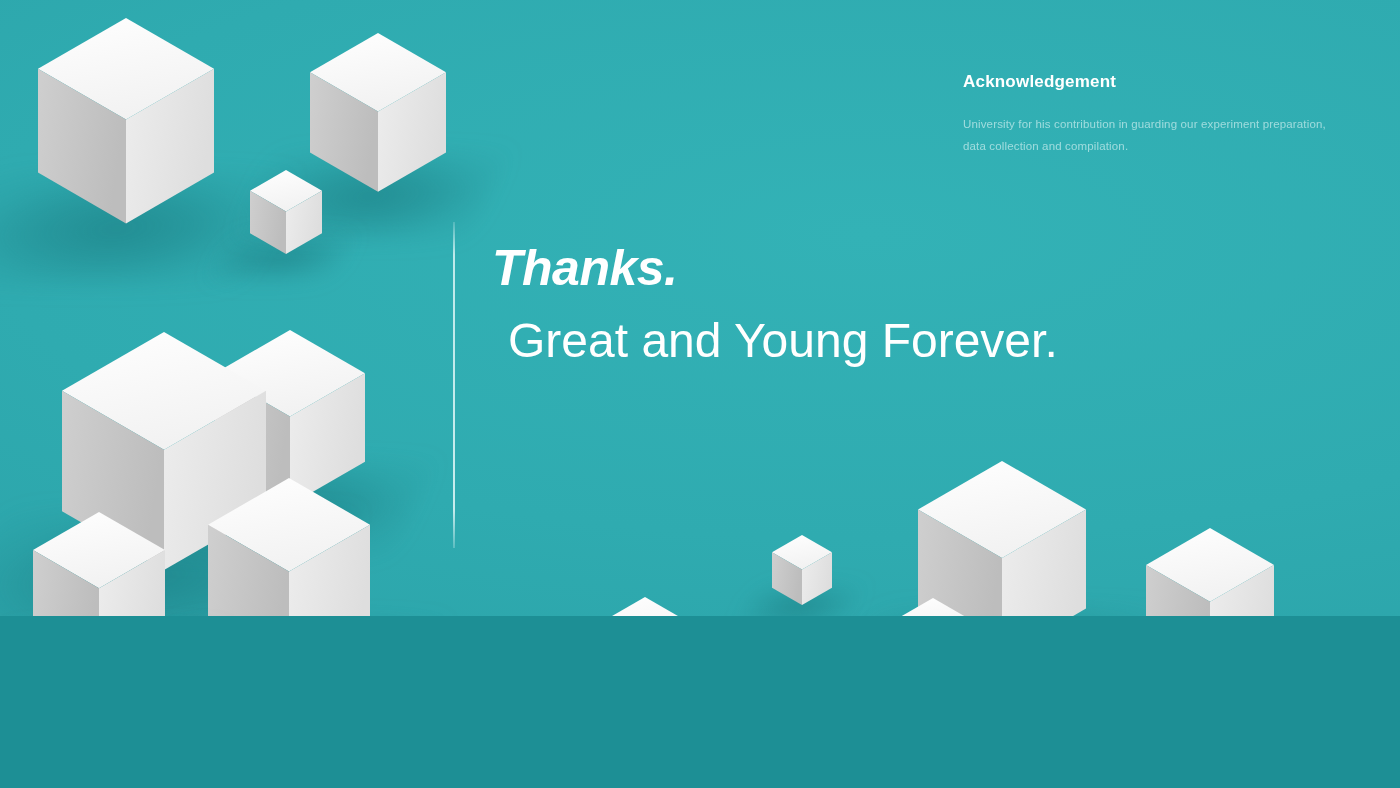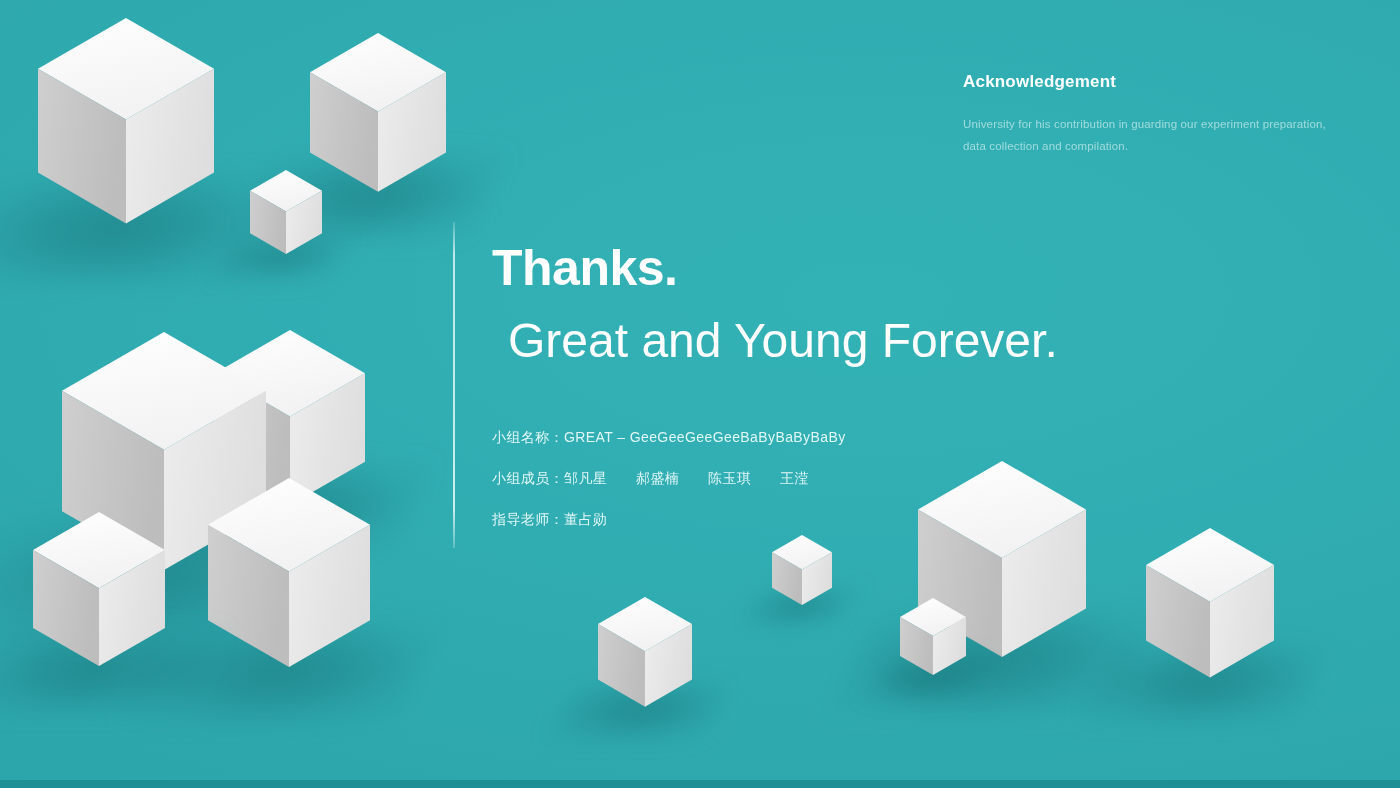--- a/index.html
+++ b/index.html
@@ -10,7 +10,7 @@
   #slide {
     position: relative;
     width: 1400px;
-    height: 780px;
+    height: 616px;
     overflow: hidden;
     background: #2fabb0;
     background-image:

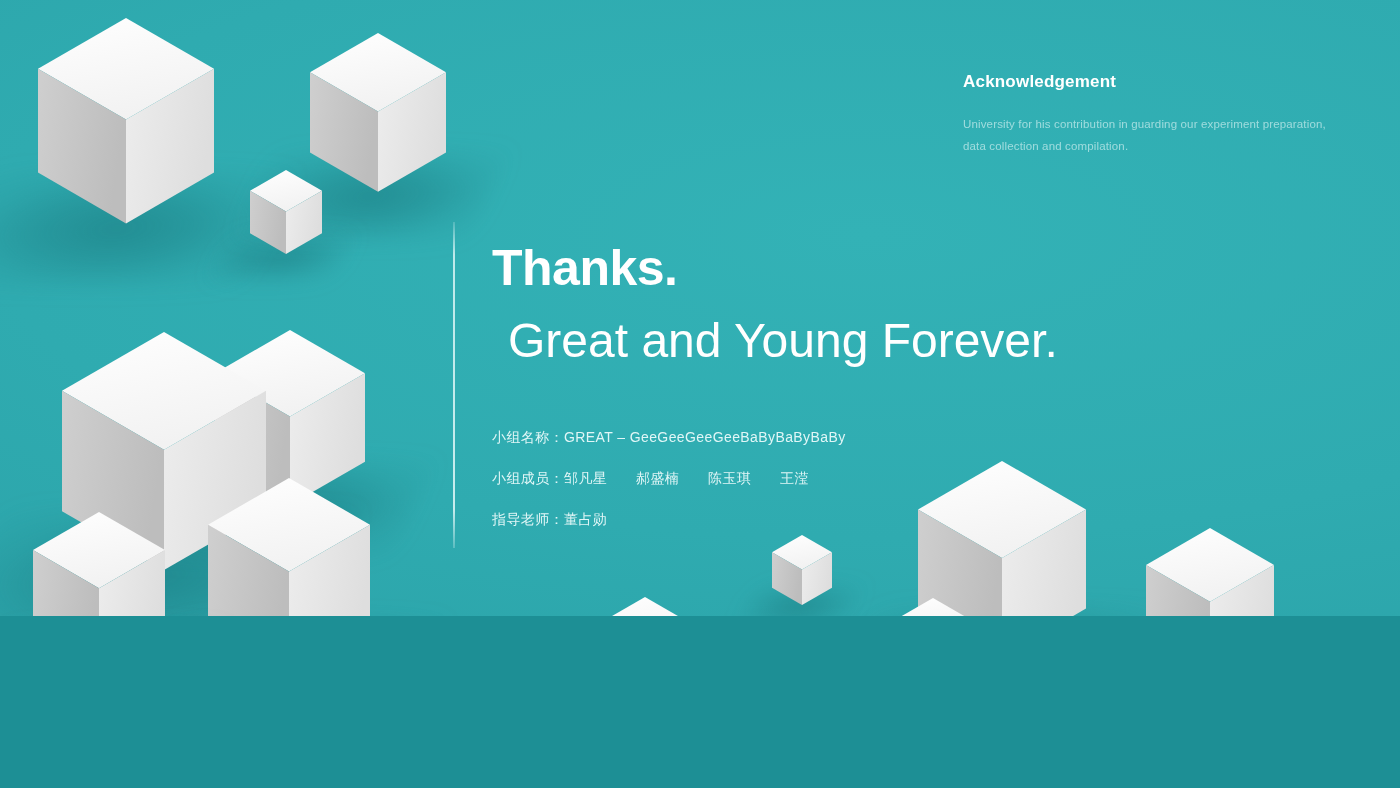--- a/index.html
+++ b/index.html
@@ -93,6 +93,7 @@
     line-height: 56px;
     letter-spacing: -0.5px;
     margin: 0;
+    font-style: italic;
   }
   .title-line2 {
     font-size: 48px;

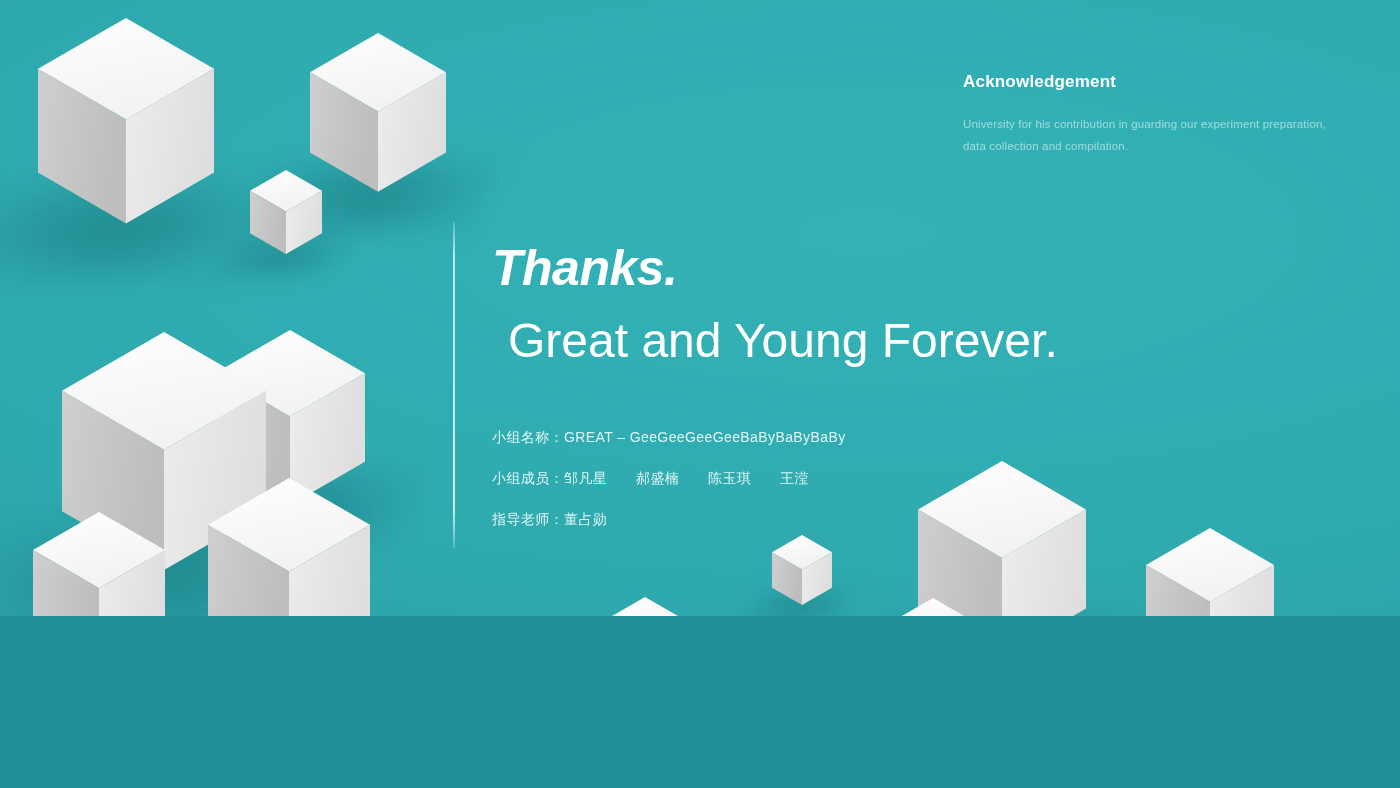--- a/index.html
+++ b/index.html
@@ -407,11 +407,6 @@
     <div class="title-line2">Great and Young Forever.</div>
   </div>
 
-  <div class="credits">
-    <div class="credit-row">小组名称：GREAT – GeeGeeGeeGeeBaByBaByBaBy</div>
-    <div class="credit-row">小组成员：邹凡星　　郝盛楠　　陈玉琪　　王滢</div>
-    <div class="credit-row">指导老师：董占勋</div>
-  </div>
 
 </div>
 

